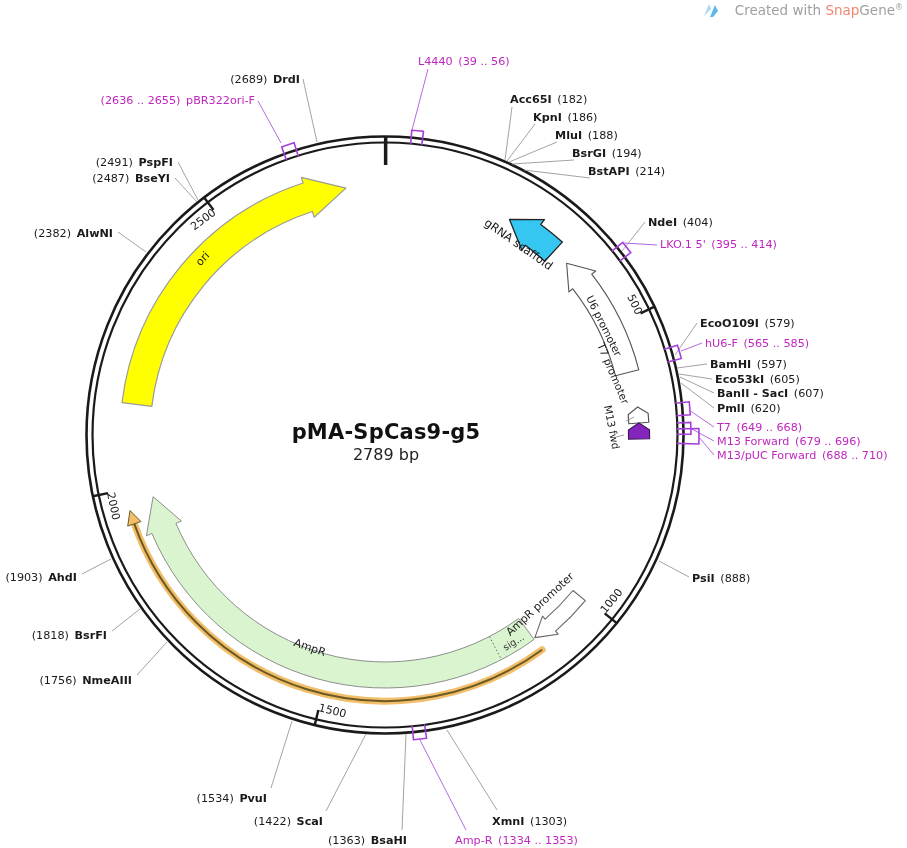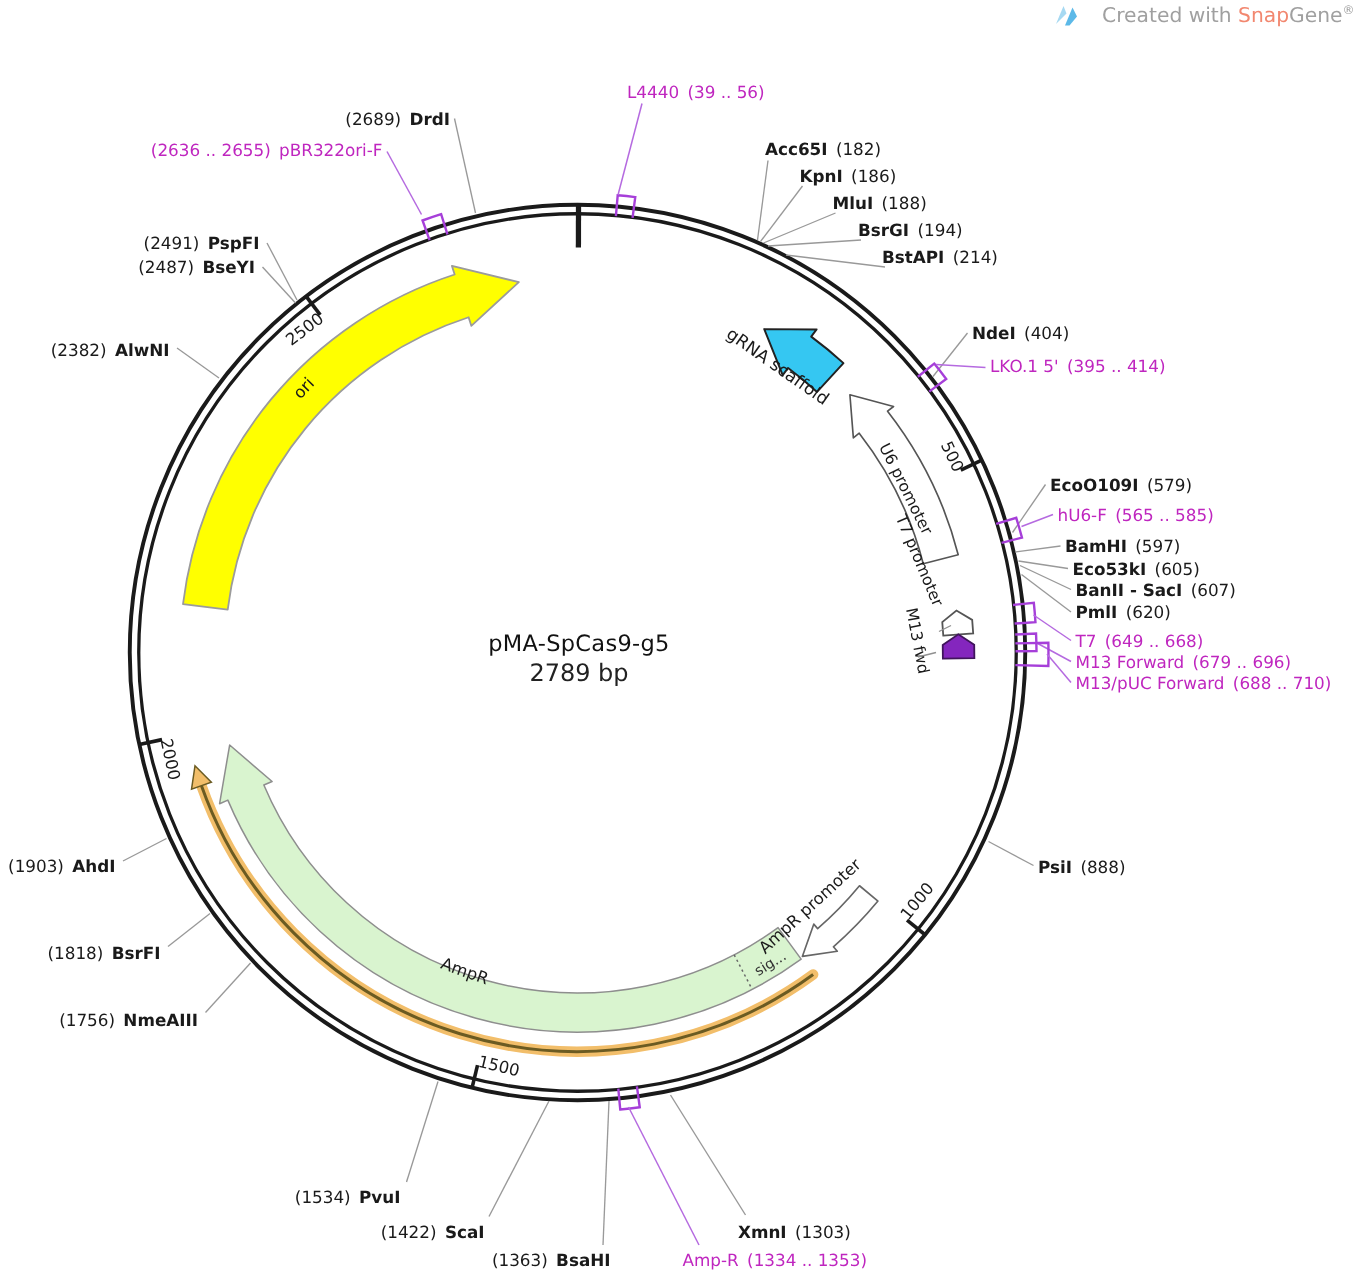--- a/index.html
+++ b/index.html
@@ -7,7 +7,7 @@
          font-family:"DejaVu Sans","Liberation Sans",sans-serif;}
   #mapsvg{position:absolute;left:0;top:0;}
   #titleblock{position:absolute;left:286px;top:420px;width:200px;text-align:center;pointer-events:none;}
-  #titleblock .pname{font-size:15px;font-weight:400;color:#111;letter-spacing:0.2px;}
+  #titleblock .pname{font-size:21px;font-weight:700;color:#111;letter-spacing:0.2px;}
   #titleblock .psize{font-size:16px;color:#222;margin-top:1px;}
   #credit{position:absolute;top:2px;right:4px;display:flex;align-items:center;gap:15px;
           font-size:13.5px;color:#a0a0a0;}

